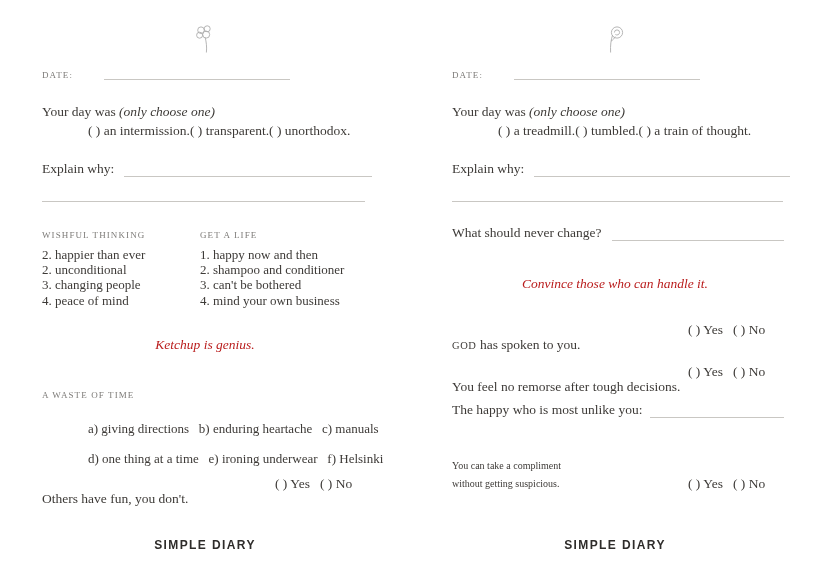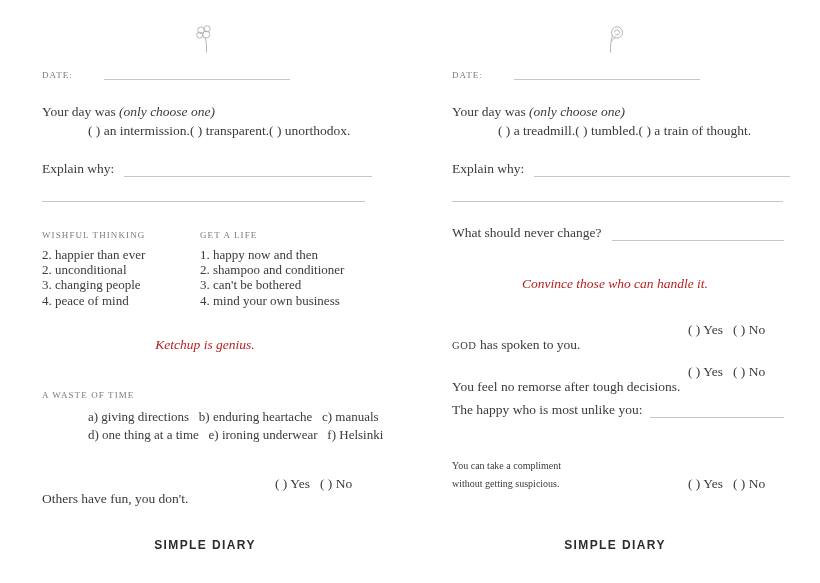--- a/index.html
+++ b/index.html
@@ -17,7 +17,7 @@
     font-size:9px; letter-spacing:1.1px; color:#7d7b78;
   }
   .body-text { font-size:13.5px; }
-  .pre { white-space:pre-wrap; }
+  .pre { white-space:pre-wrap;margin-top:12px; }
   .ital { font-style:italic; }
 
   .rule { border-bottom:1px solid #c9c7c3; }

